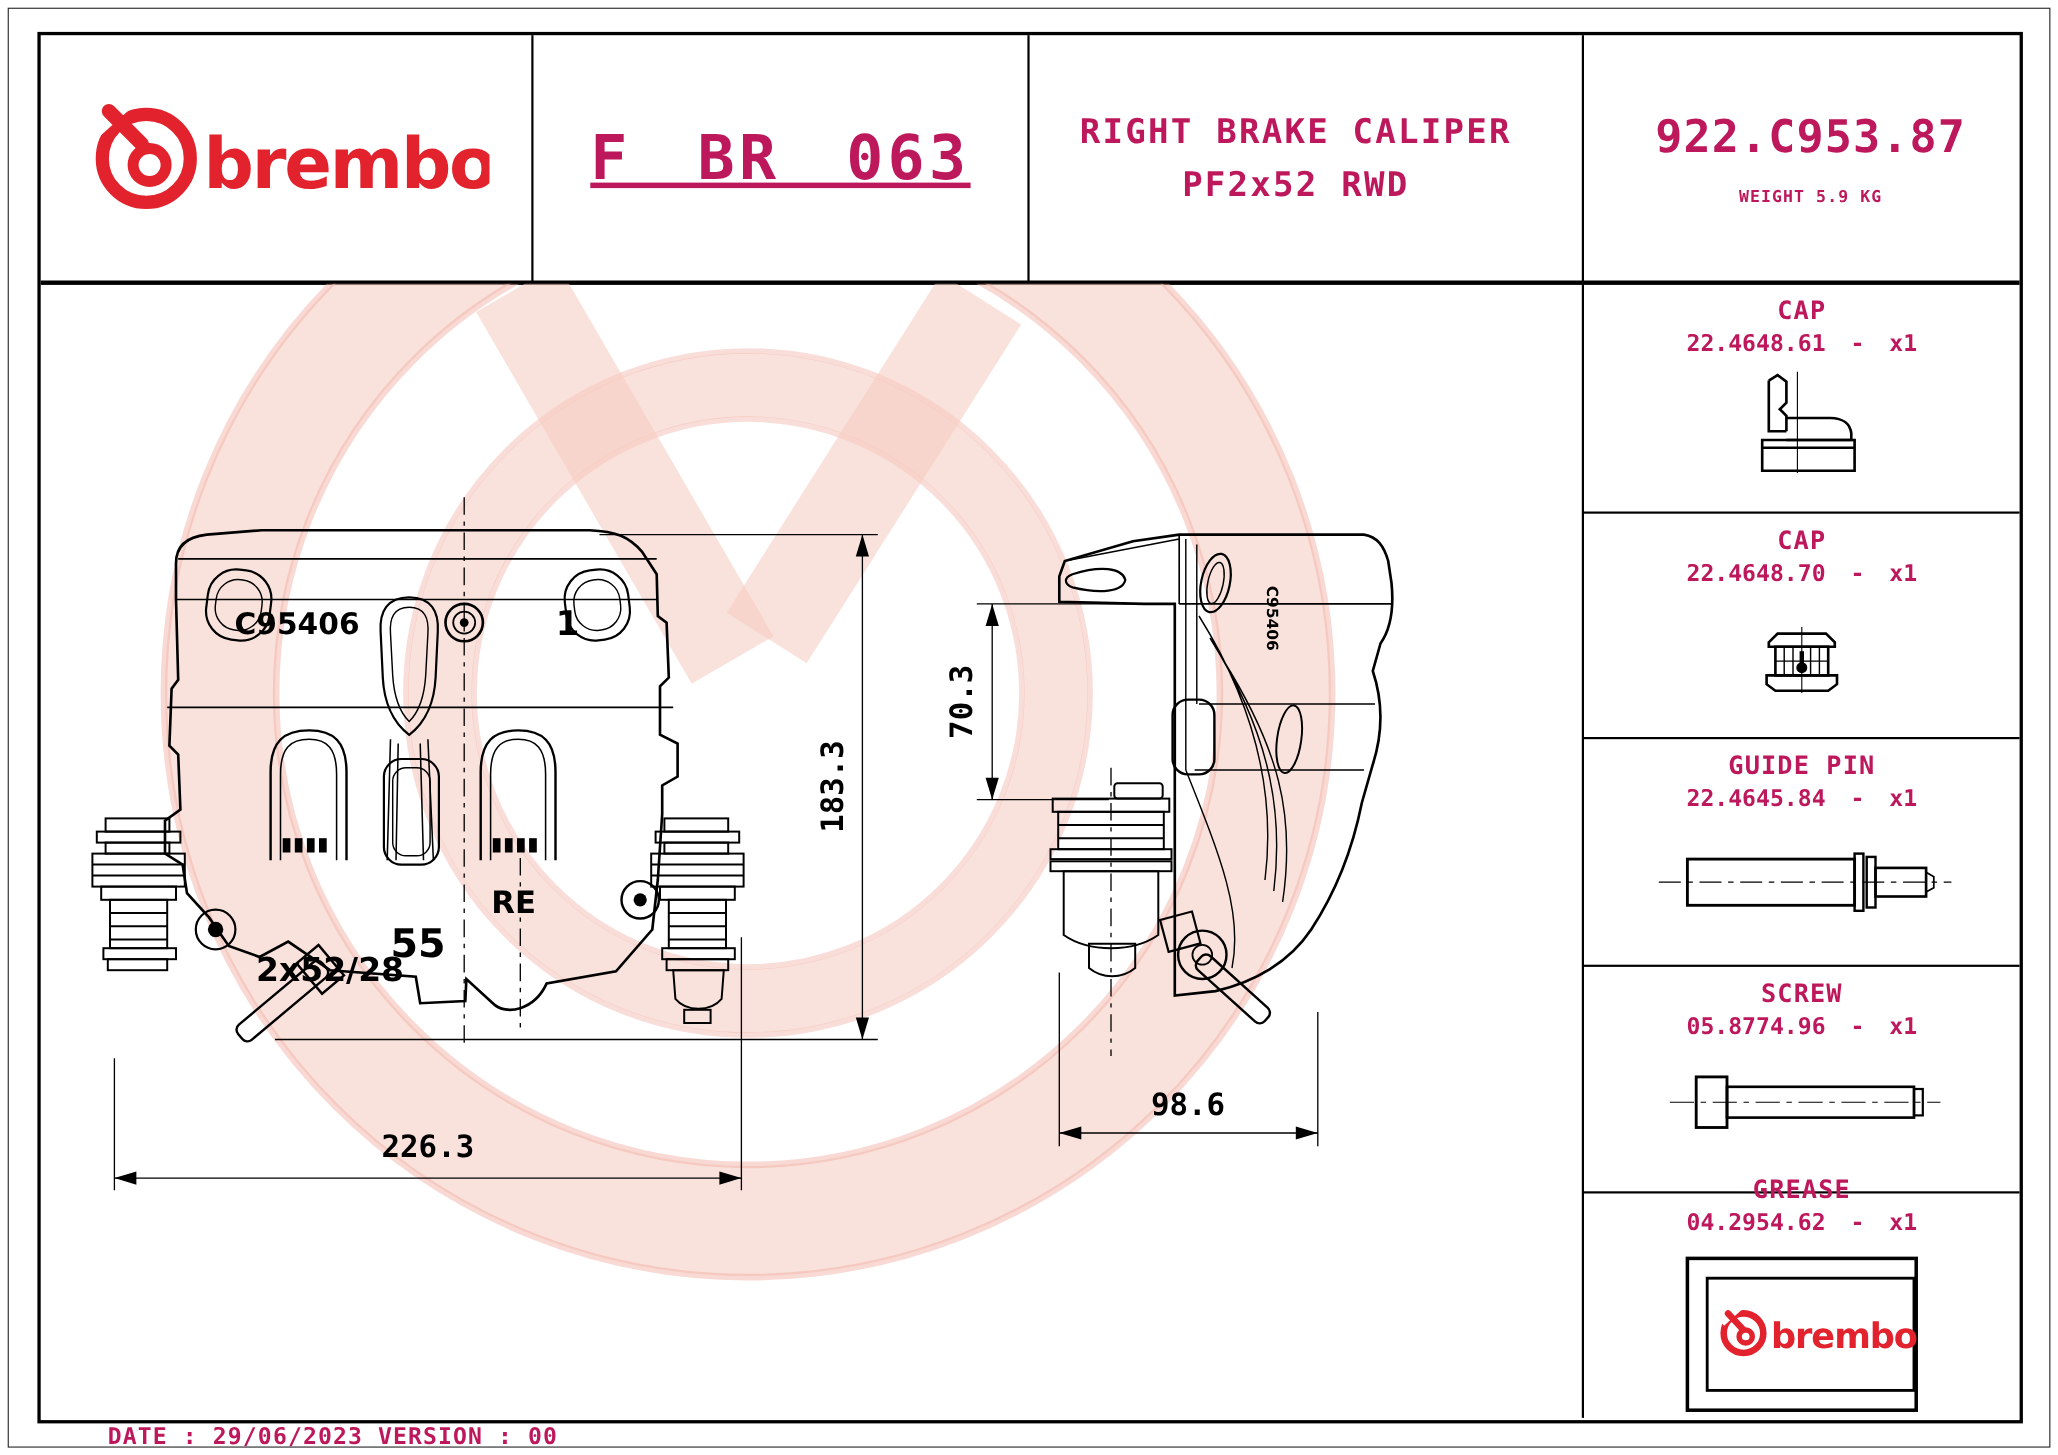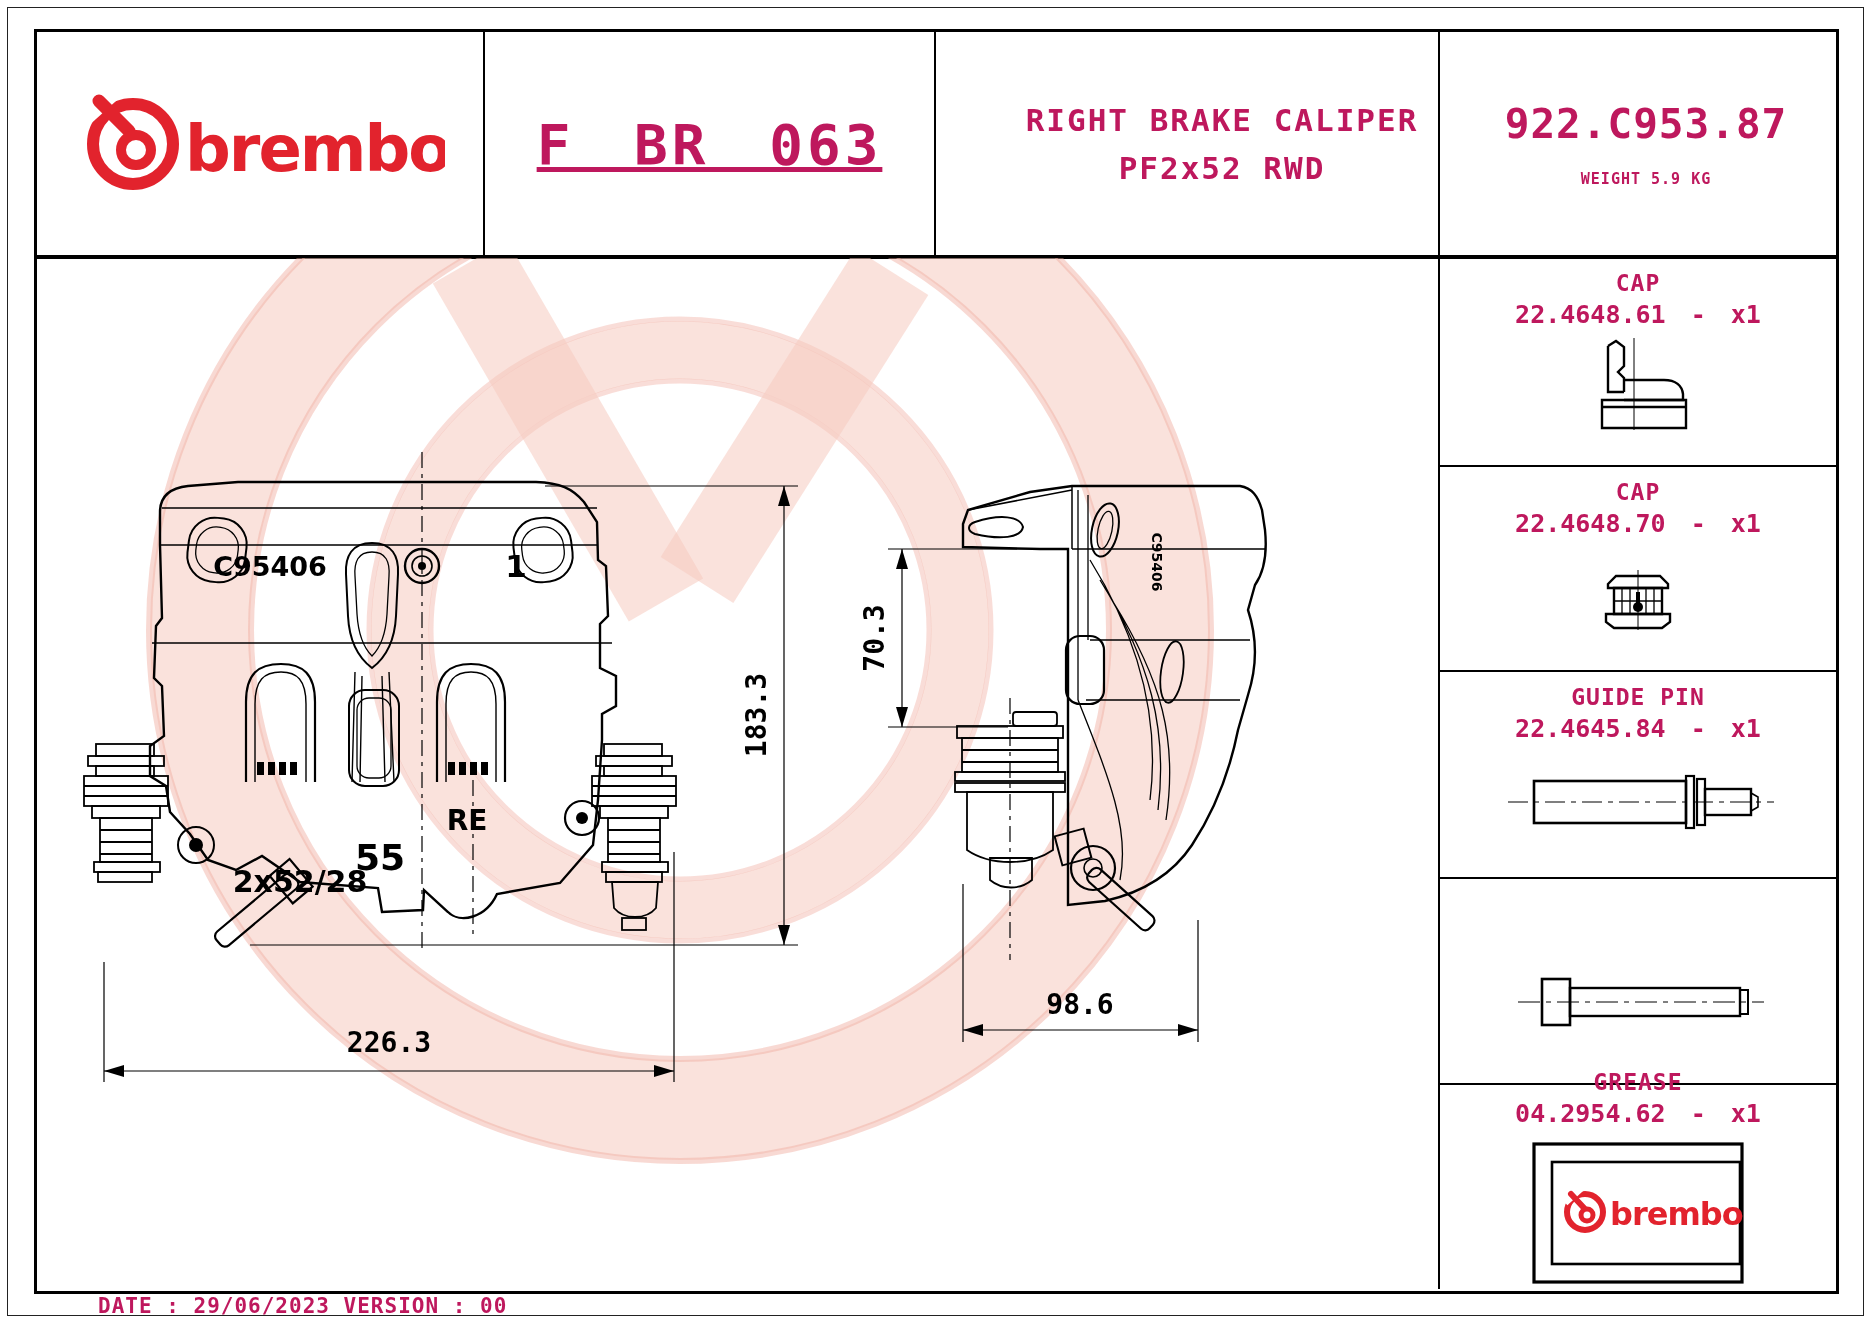--- a/index.html
+++ b/index.html
@@ -53,7 +53,7 @@
     <div class="code-text">F BR 063</div>
   </div>
 
-  <div class="hcell" style="left:936px;top:32px;width:484px;height:224px;padding-left:44px;">
+  <div class="hcell" style="left:936px;top:32px;width:484px;height:224px;">
     <div class="title-line">RIGHT BRAKE CALIPER</div>
     <div class="title-line">PF2x52 RWD</div>
   </div>

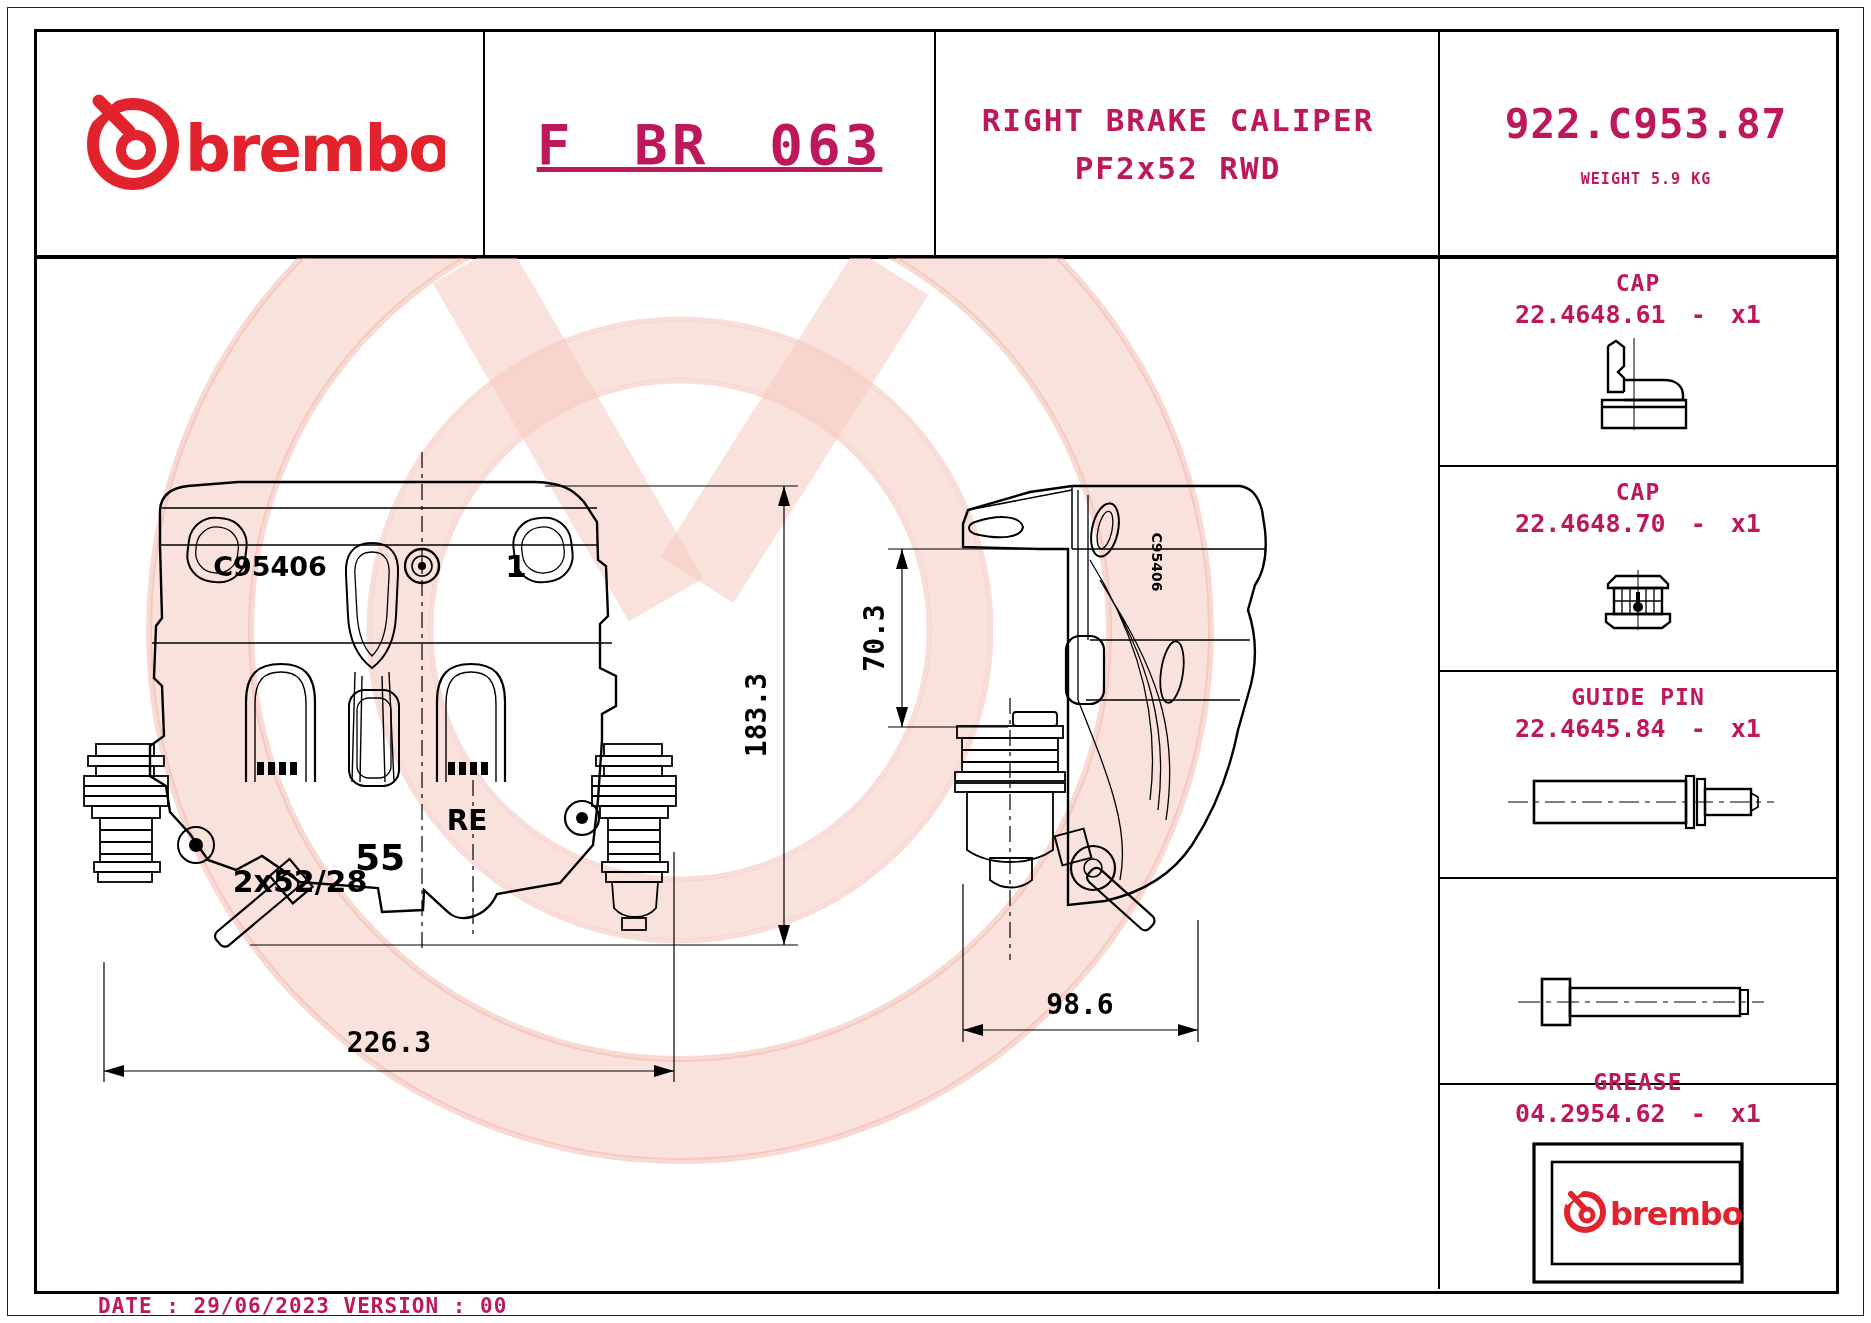--- a/index.html
+++ b/index.html
@@ -16,7 +16,7 @@
   .weight-text{font-size:15px;font-weight:bold;margin-top:22px;letter-spacing:1px;}
   .part-cell{position:absolute;left:1440px;width:396px;box-sizing:border-box;text-align:center;}
   .part-label{font-size:23px;font-weight:bold;margin-top:12px;letter-spacing:1px;}
-  .part-code{font-size:25px;font-weight:bold;margin-top:4px;word-spacing:10px;white-space:pre;}
+  .part-code{font-size:21px;font-weight:bold;margin-top:4px;word-spacing:10px;white-space:pre;}
   .icon-wrap{position:absolute;}
   .footer-text{position:absolute;left:98px;top:1294px;font-size:21px;font-weight:bold;letter-spacing:1px;white-space:pre;text-align:right;}
   svg{display:block;}

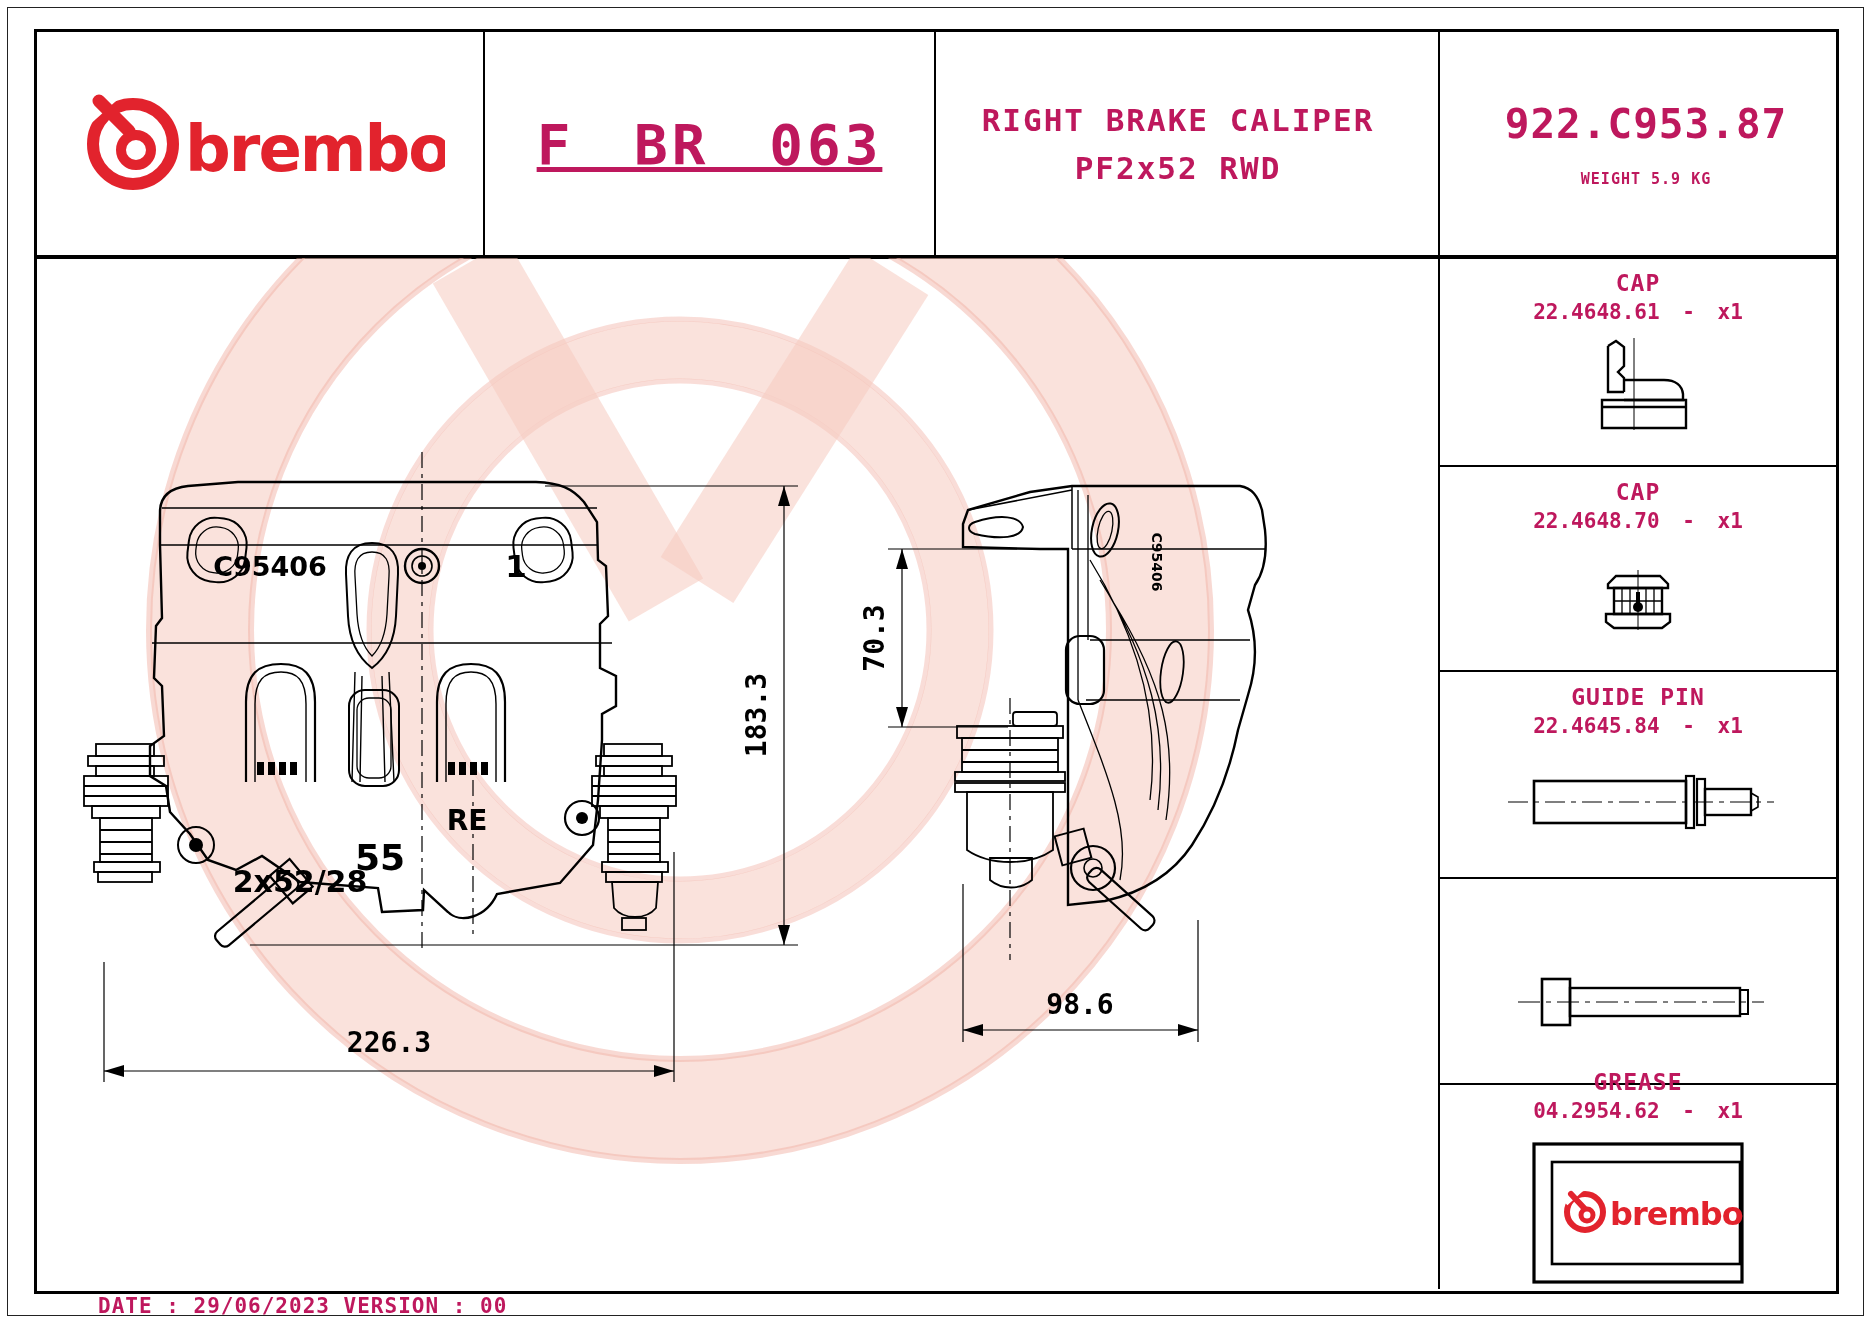--- a/index.html
+++ b/index.html
@@ -255,6 +255,10 @@
     </svg>
   </div>
 
+  <div class="part-cell" style="top:879px;height:204px;">
+    <div class="part-label">SCREW</div>
+    <div class="part-code">05.8774.96 - x1</div>
+  </div>
   <div class="icon-wrap" style="left:1516px;top:970px;">
     <svg width="250" height="64" viewBox="0 0 250 64" stroke="#000" fill="none">
       <path stroke-width="1" stroke-dasharray="22 6 5 6" d="M2,32 H248"></path>

